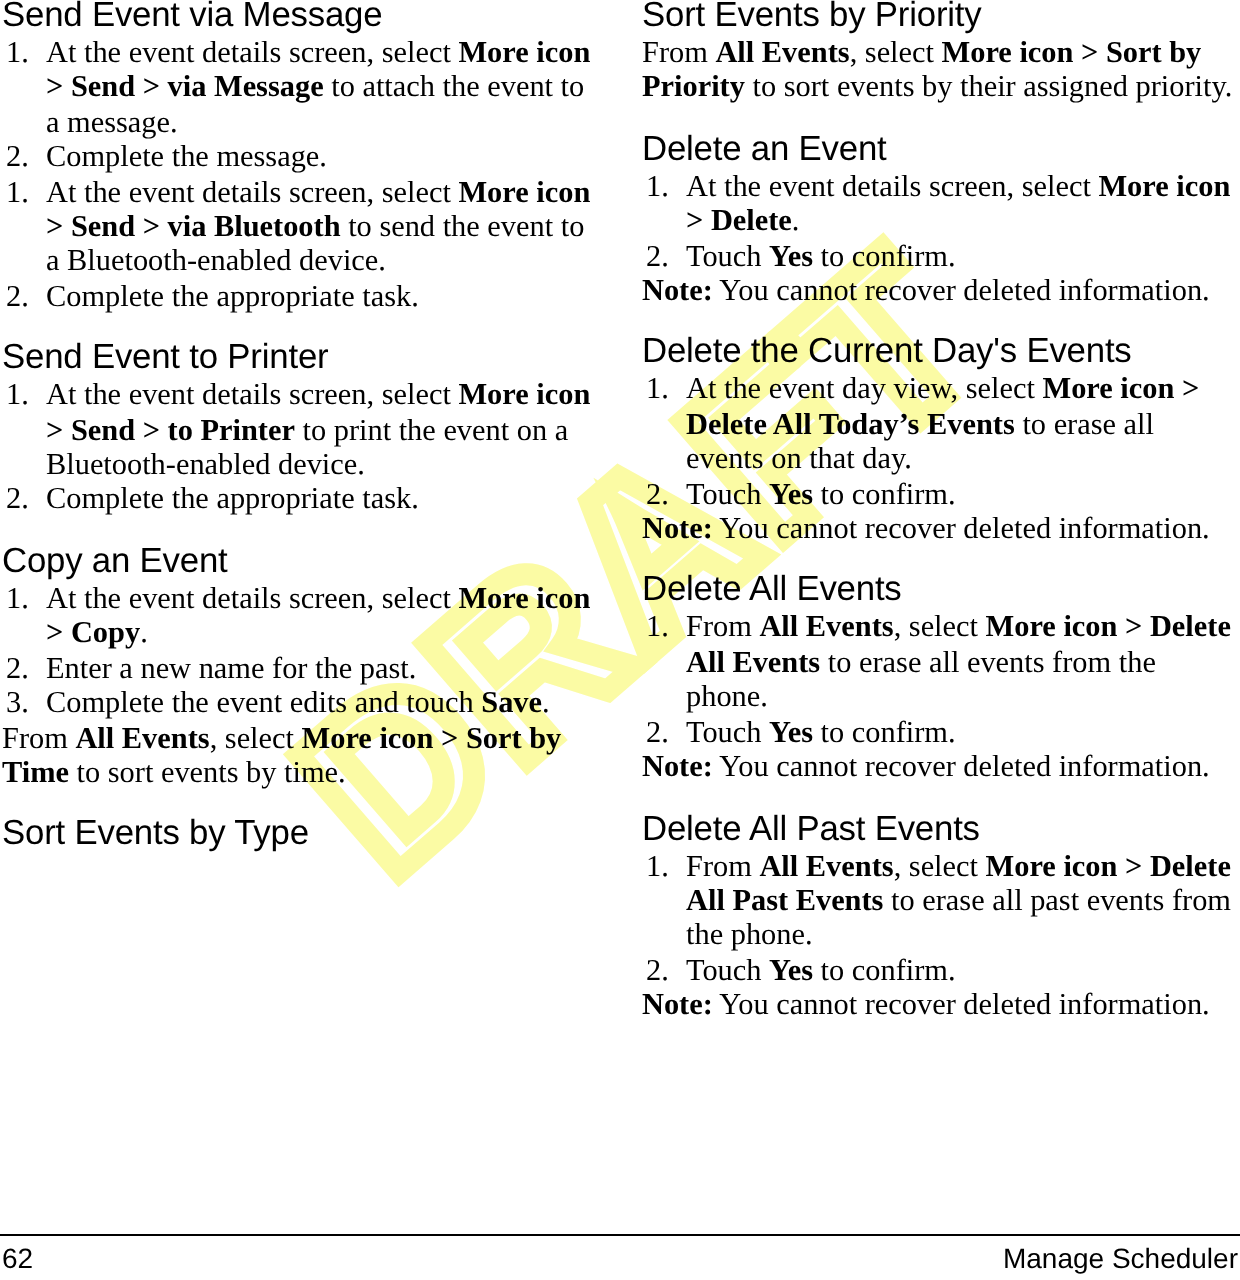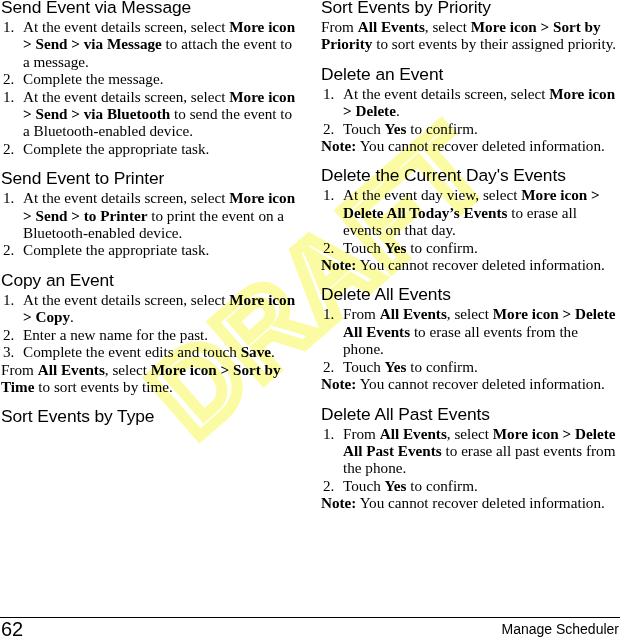--- a/index.html
+++ b/index.html
@@ -138,7 +138,7 @@
     left: 1px;
     bottom: 2px;
     font-family: "Liberation Sans", sans-serif;
-    font-size: 20px;
+    font-size: 14px;
     line-height: 17px;
   }
   #footer .chaptitle {

